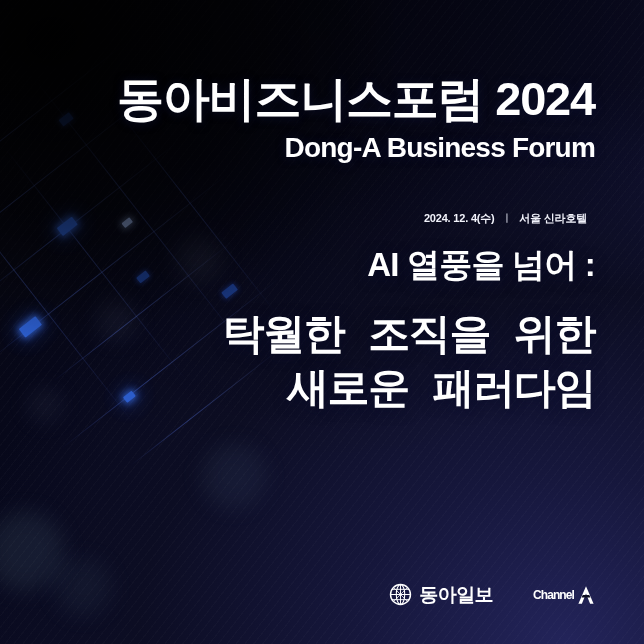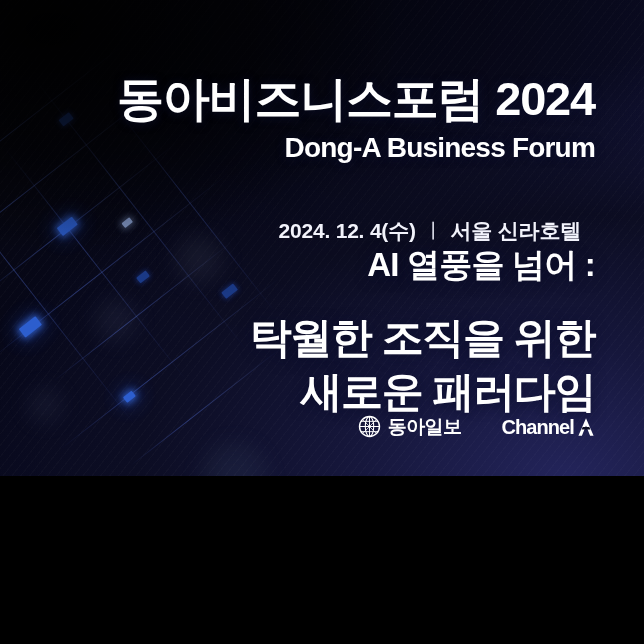--- a/index.html
+++ b/index.html
@@ -16,7 +16,7 @@
   .poster {
     position: relative;
     width: 644px;
-    height: 476px;
+    height: 644px;
     overflow: hidden;
     background: #0c4a6e;
     user-select: none;

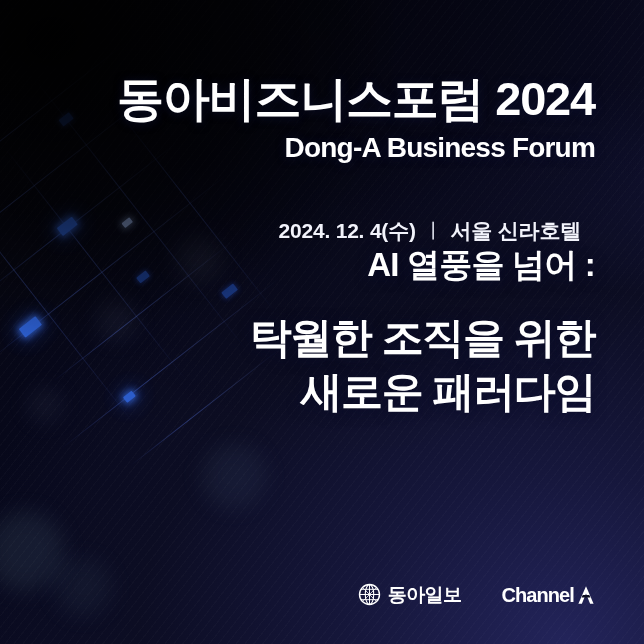--- a/index.html
+++ b/index.html
@@ -135,8 +135,8 @@
     position: absolute;
     right: 49px;
     top: 203px;
-    margin: 14px;
-    font-size: 21px;
+    margin: 8px;
+    font-size: 11px;
     font-weight: bold;
     color: #f2f3fb;
     letter-spacing: -0.2px;

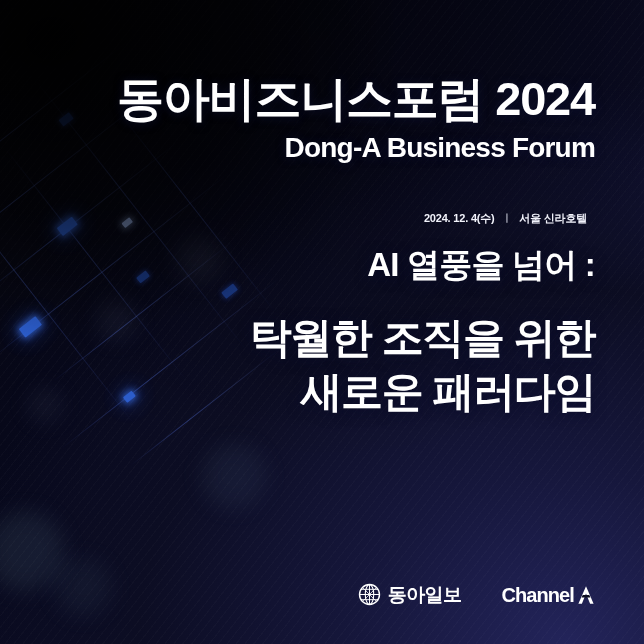--- a/index.html
+++ b/index.html
@@ -173,6 +173,7 @@
   .headline .ln3 {
     font-size: 42px;
     line-height: 1.28;
+    font-family: Liberation Mono, monospace;
   }
 
   

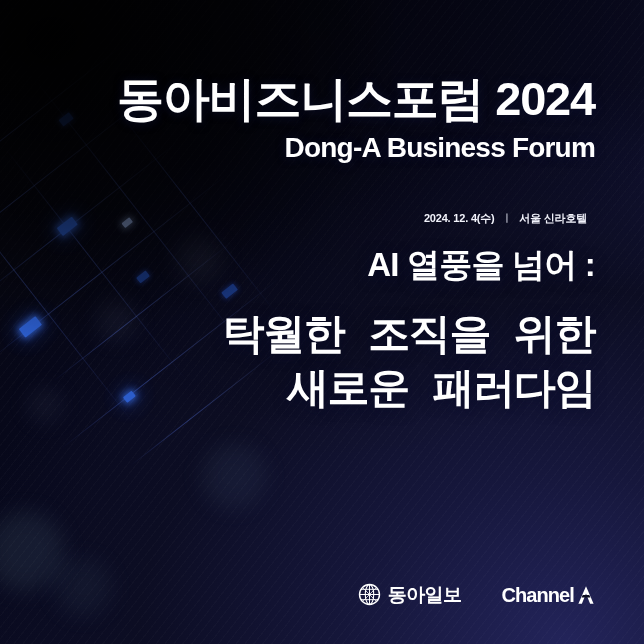--- a/index.html
+++ b/index.html
@@ -211,7 +211,7 @@
     gap: 3px;
   }
   .logo-channel .word {
-    font-size: 20px;
+    font-size: 12px;
     font-weight: bold;
     color: #ffffff;
     letter-spacing: -0.9px;

